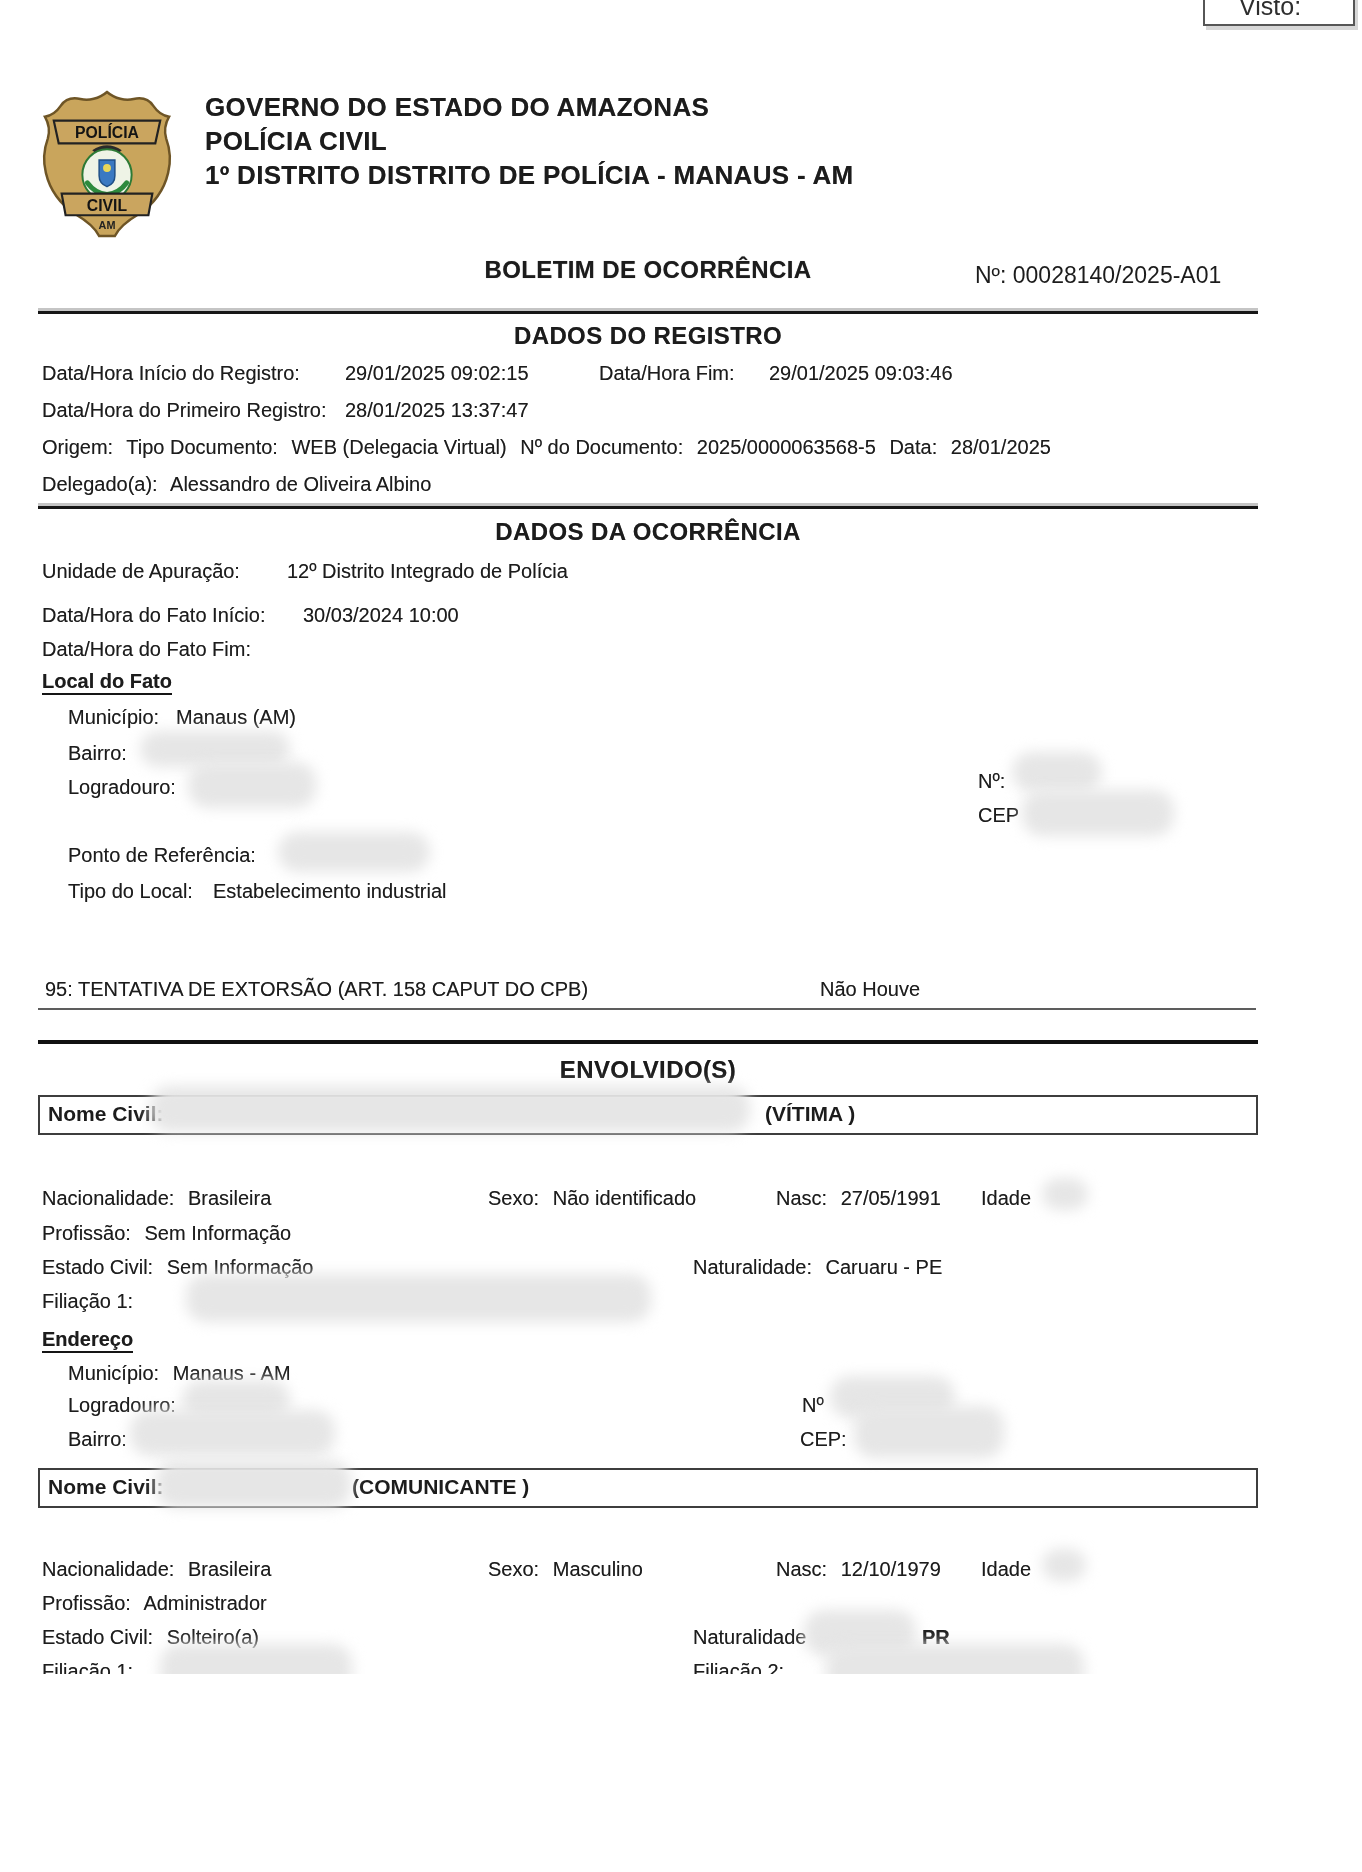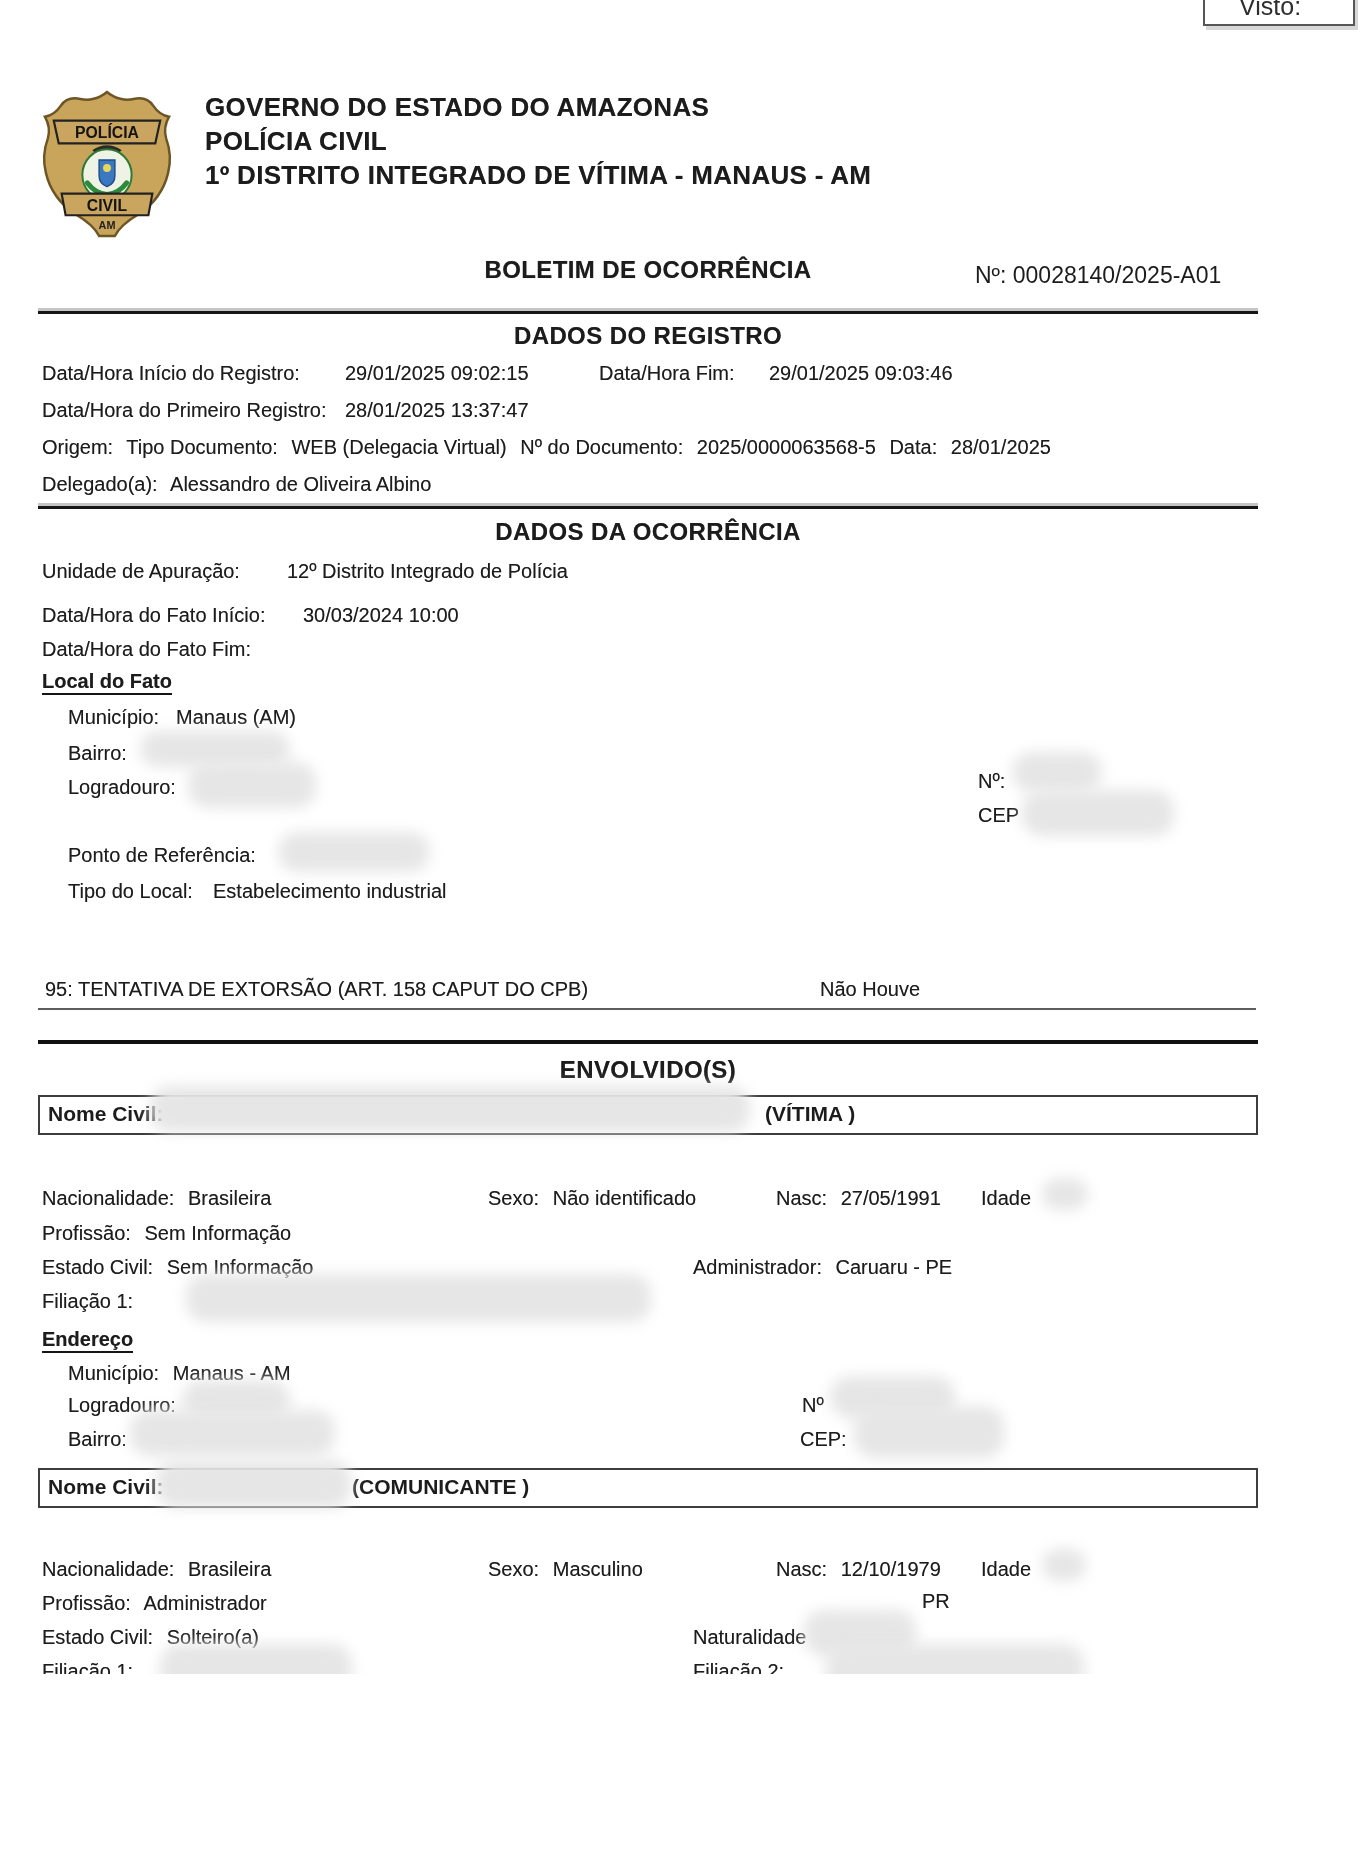--- a/index.html
+++ b/index.html
@@ -138,7 +138,7 @@
 
   <div class="org" style="top:92px;">GOVERNO DO ESTADO DO AMAZONAS</div>
   <div class="org" style="top:126px;">POLÍCIA CIVIL</div>
-  <div class="org" style="top:160px;">1º DISTRITO INTEGRADO DE VÍTIMA - MANAUS - AM</div>
+  <div class="org" style="top:160px;">1º DISTRITO DISTRITO DE POLÍCIA - MANAUS - AM</div>
 
   <div class="doc-title">BOLETIM DE OCORRÊNCIA</div>
   <div class="doc-number">Nº: 00028140/2025-A01</div>

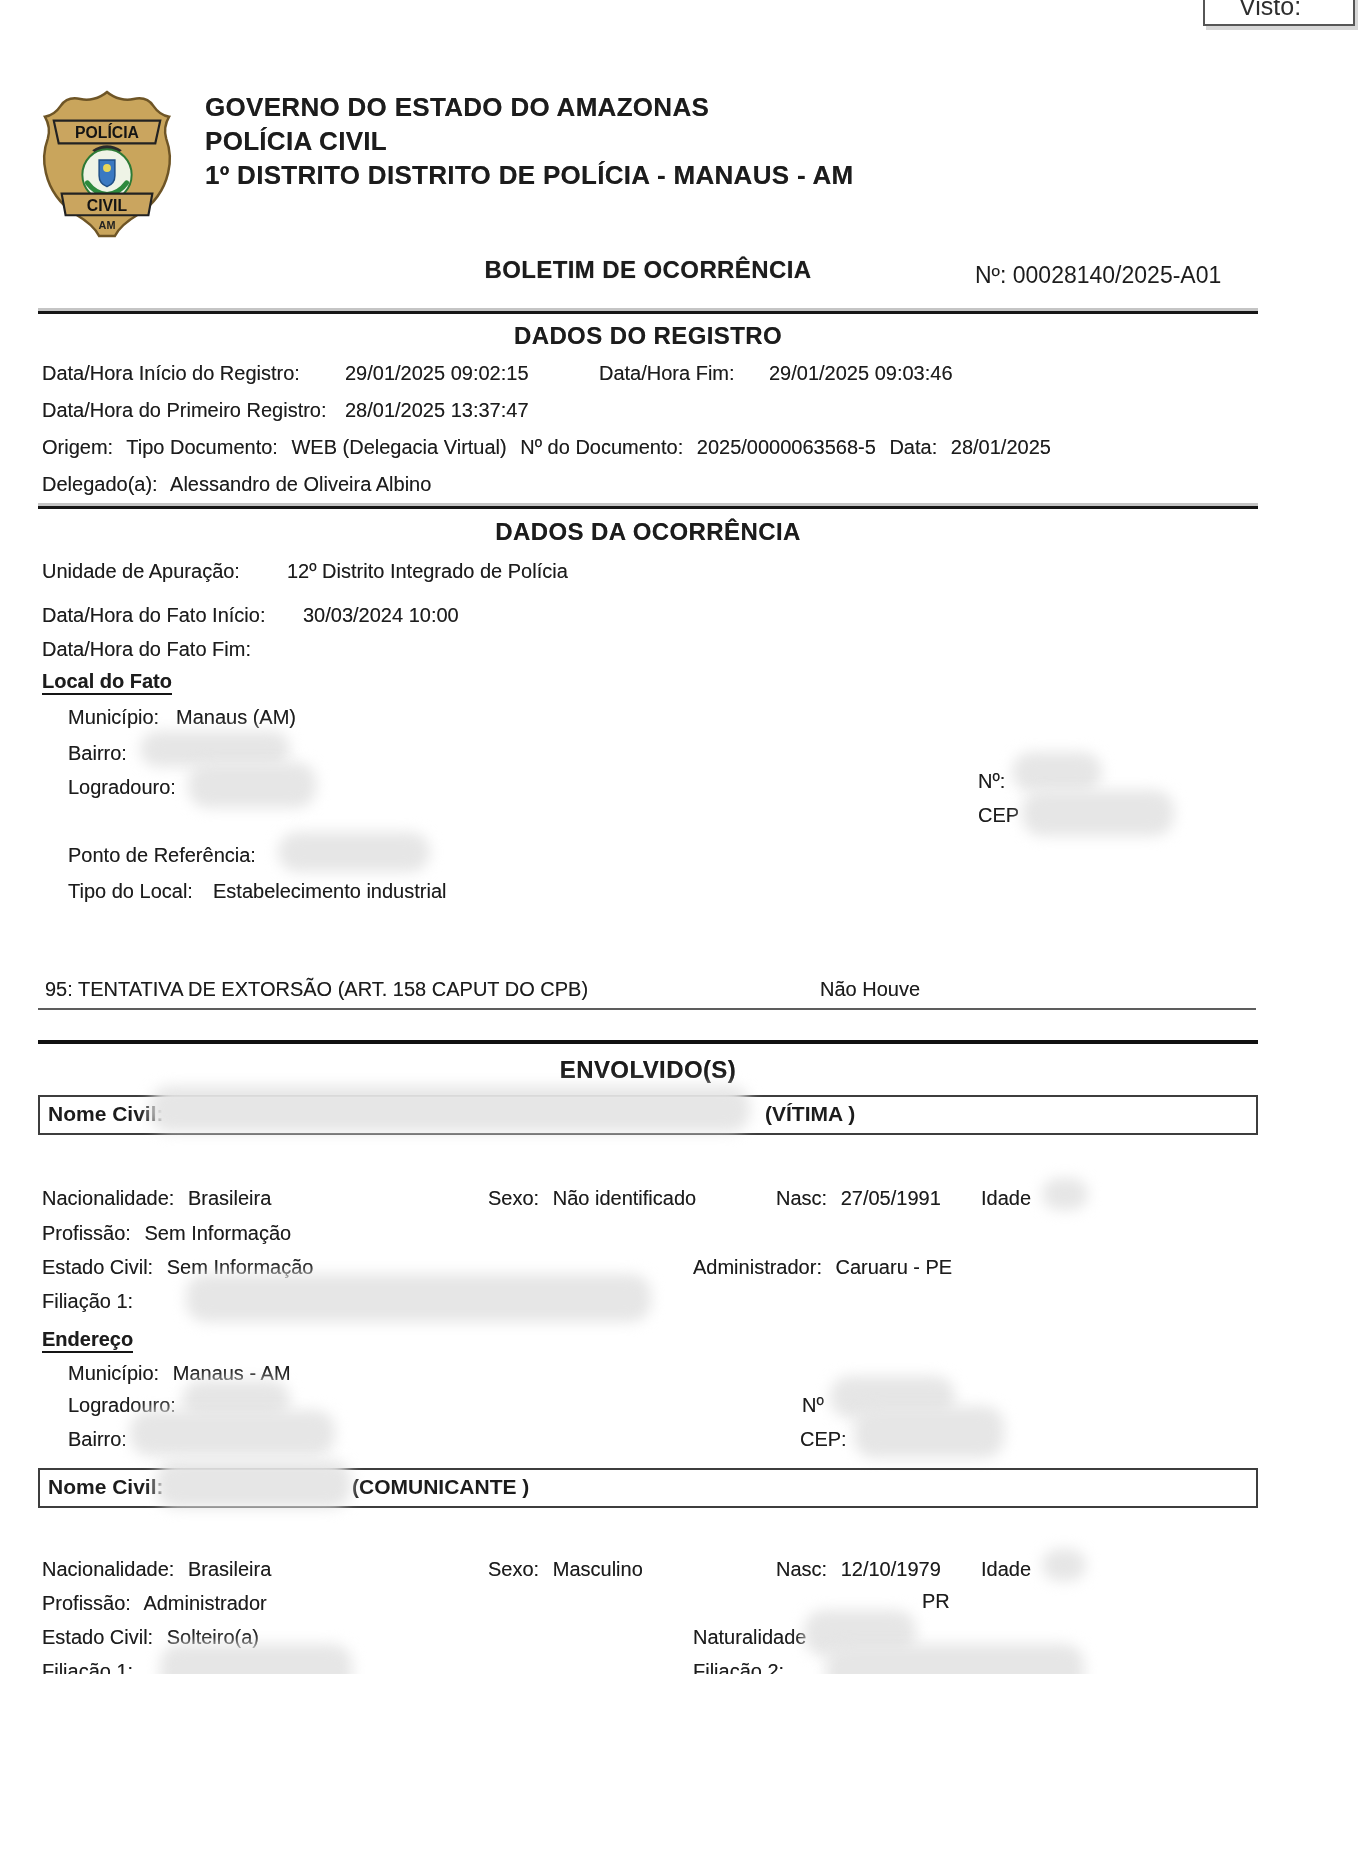--- a/index.html
+++ b/index.html
@@ -245,7 +245,7 @@
     <span>Sem Informação</span>
   </div>
   <div class="t" style="left:693px;top:1254px;">
-    <span class="lbl">Administrador:</span>
+    <span class="lbl">Naturalidade:</span>
     <span>Caruaru - PE</span>
   </div>
   <div class="t" style="left:42px;top:1288px;">Filiação 1:</div>

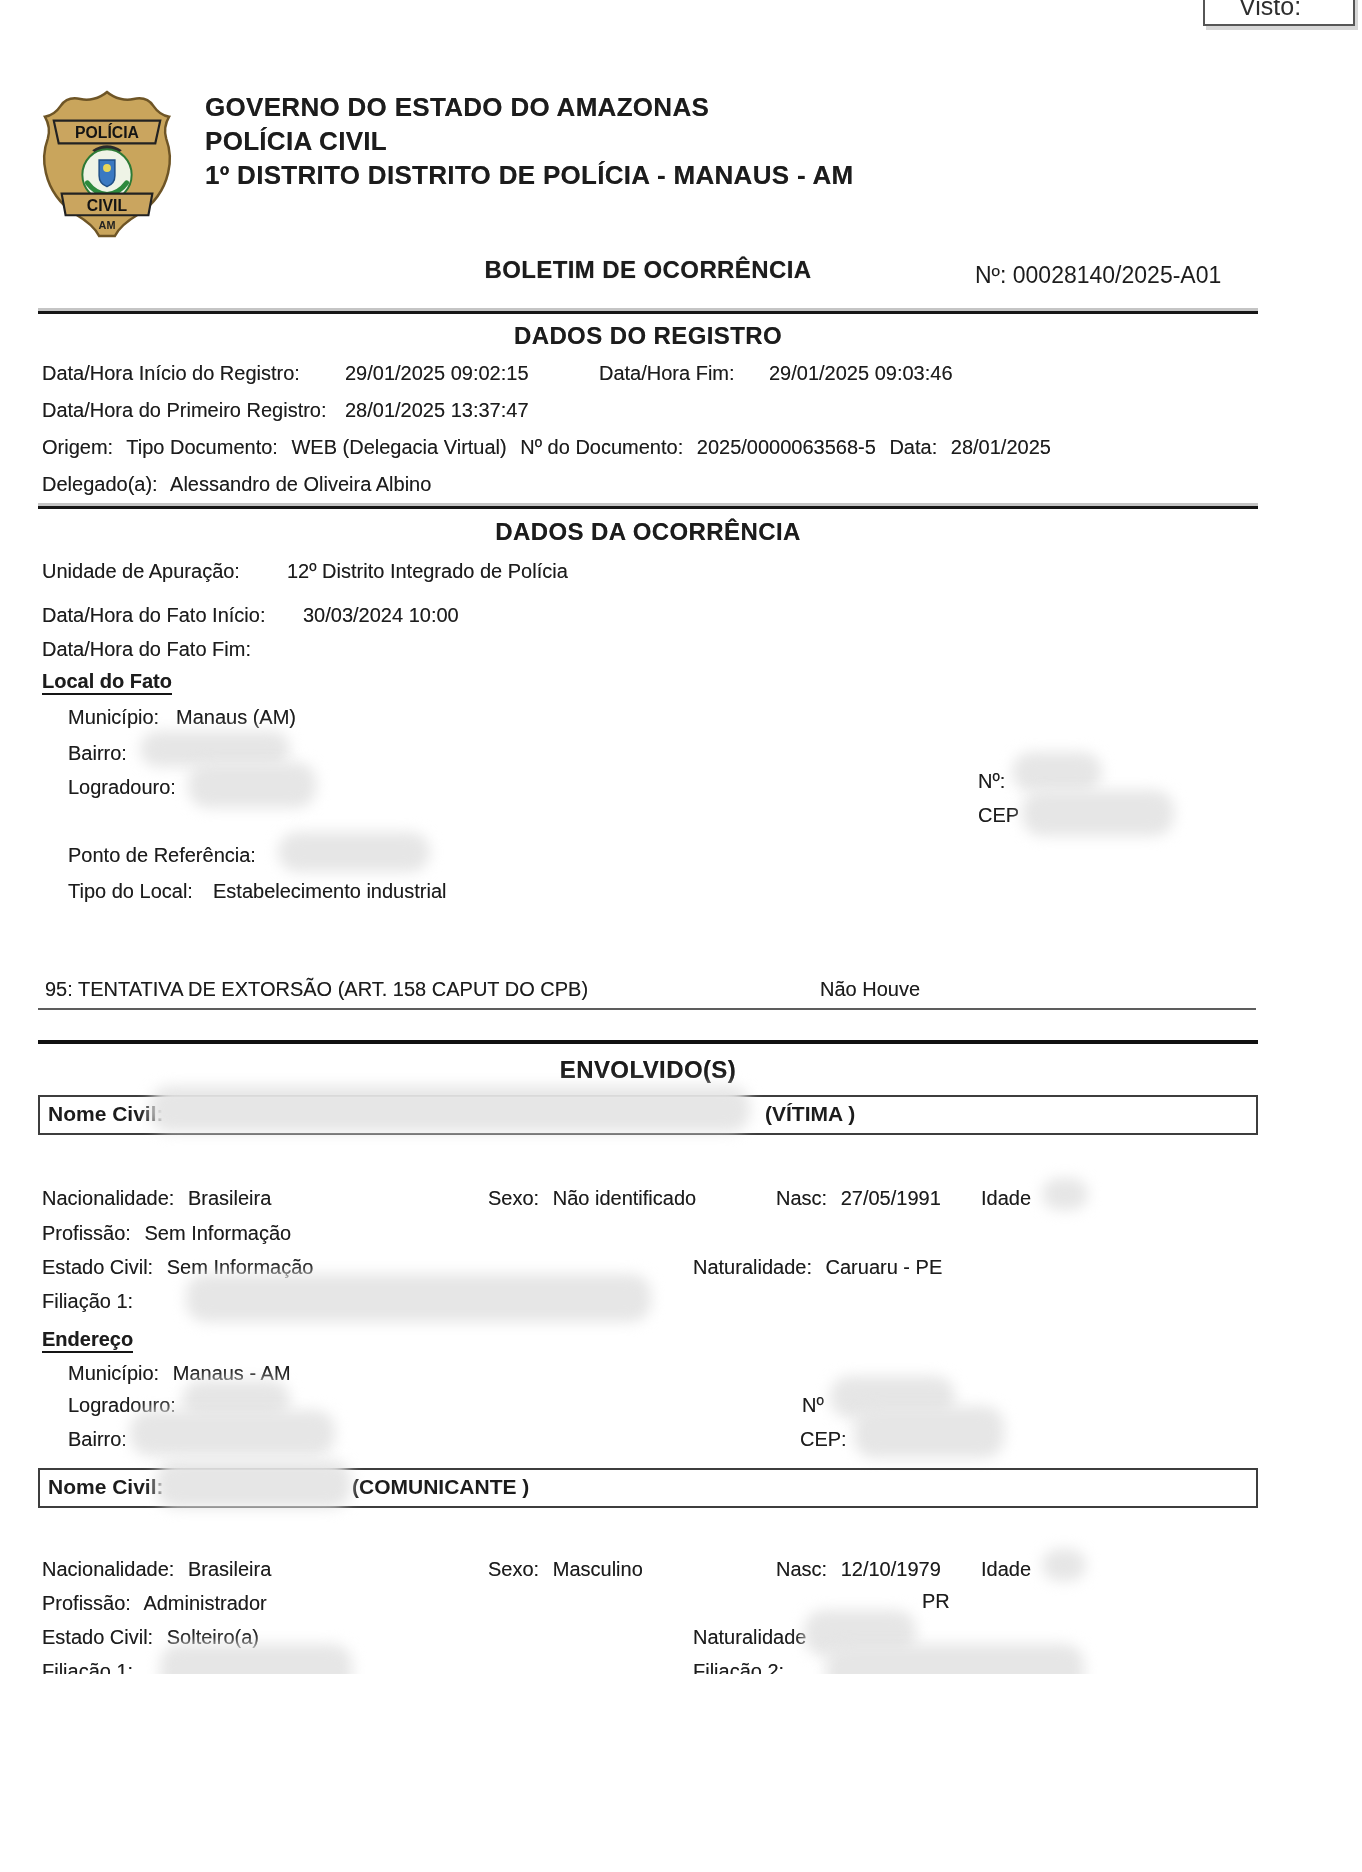--- a/index.html
+++ b/index.html
@@ -299,7 +299,7 @@
   </div>
   <div class="t" style="left:693px;top:1624px;">Naturalidade</div>
   <div class="redact" style="left:804px;top:1610px;width:112px;height:46px;"></div>
-  <div class="t" style="left:922px;top:1588px;">PR</div>
+  <div class="t" style="left:922px;top:1624px;font-weight:bold;">PR</div>
 
   <div class="t" style="left:42px;top:1658px;">Filiação 1:</div>
   <div class="redact" style="left:160px;top:1644px;width:192px;height:56px;"></div>

